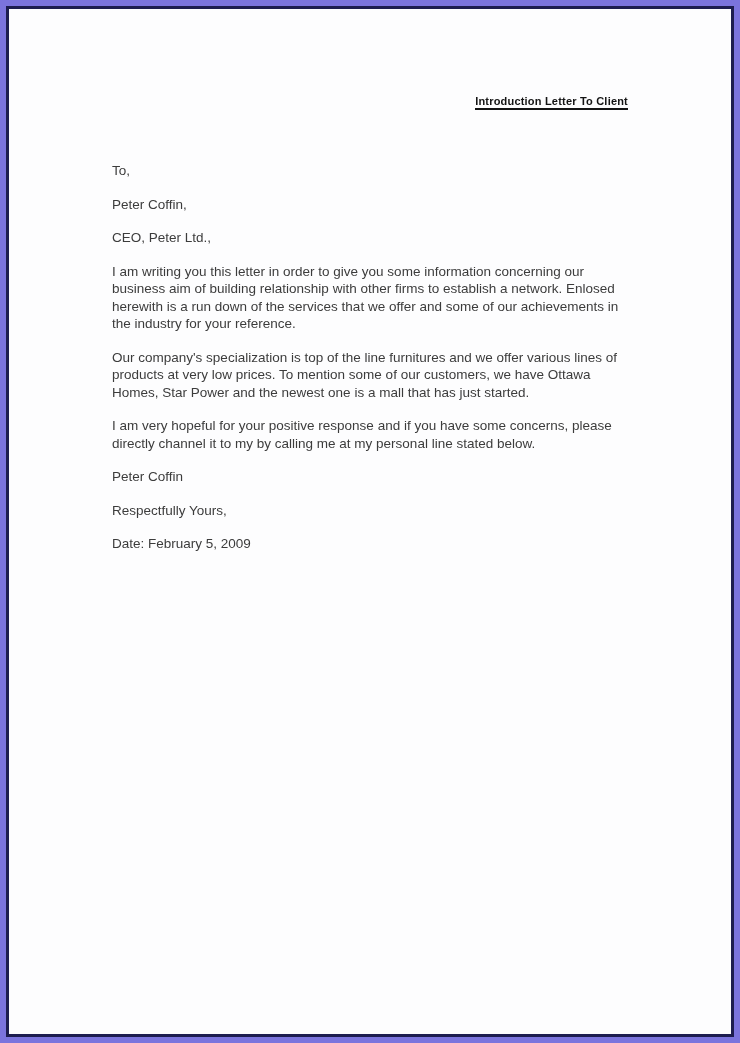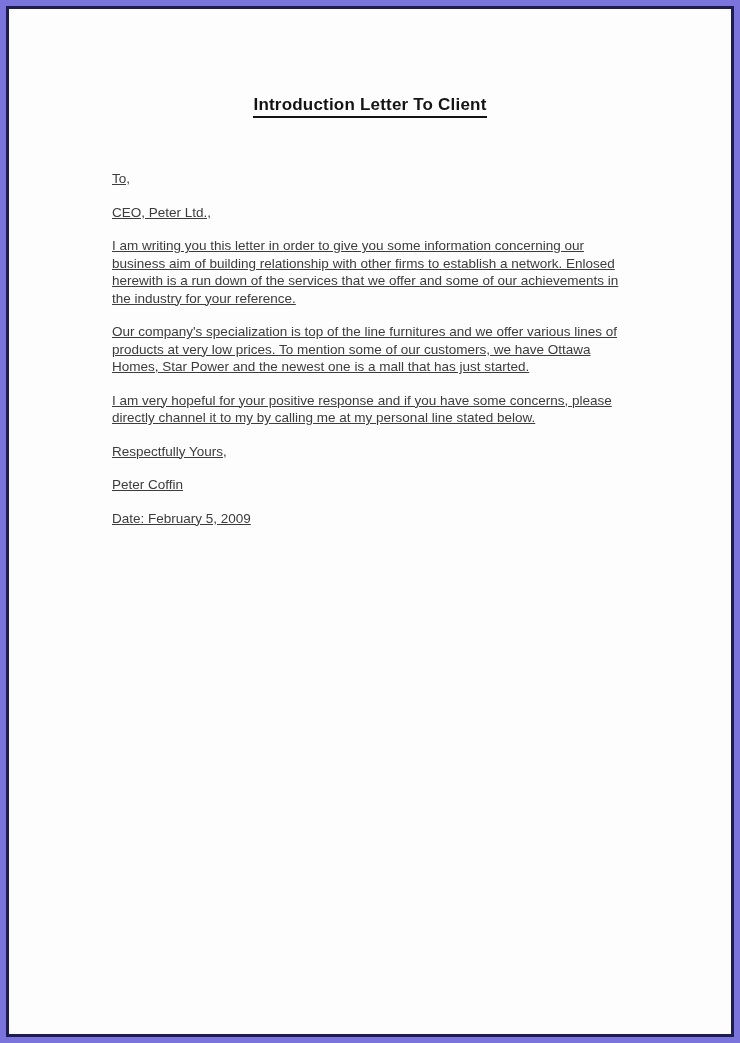--- a/index.html
+++ b/index.html
@@ -28,8 +28,8 @@
   }
   .letter-title {
     margin: 86px 0 52px 0;
-    text-align: center;
-    font-size: 17px;
+    text-align: right;
+    font-size: 11px;
     font-weight: bold;
     color: var(--title);
     letter-spacing: 0.2px;

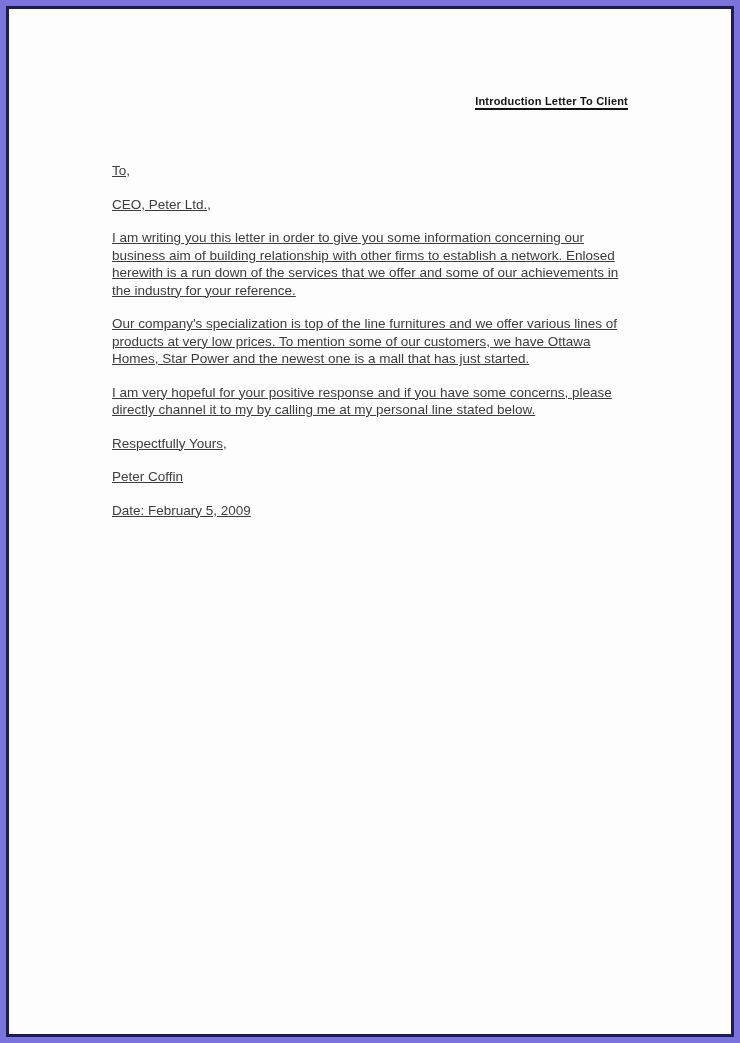--- a/index.html
+++ b/index.html
@@ -44,7 +44,6 @@
     font-size: 13.5px;
     line-height: 17.5px;
     color: var(--text);
-    text-decoration: underline;
   }
 </style>
 </head>

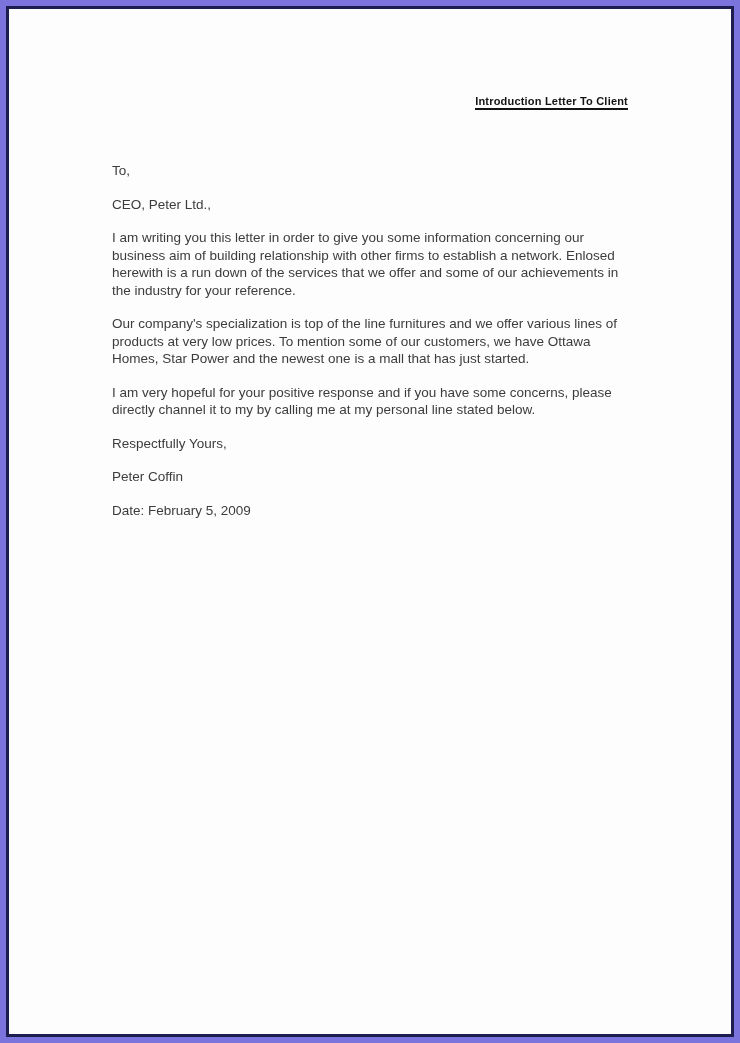--- a/index.html
+++ b/index.html
@@ -58,6 +58,7 @@
 
     <div>
       <p class="line">To,</p>
+      <p class="line">Peter Coffin,</p>
       <p class="line">CEO, Peter Ltd.,</p>
     </div>
 

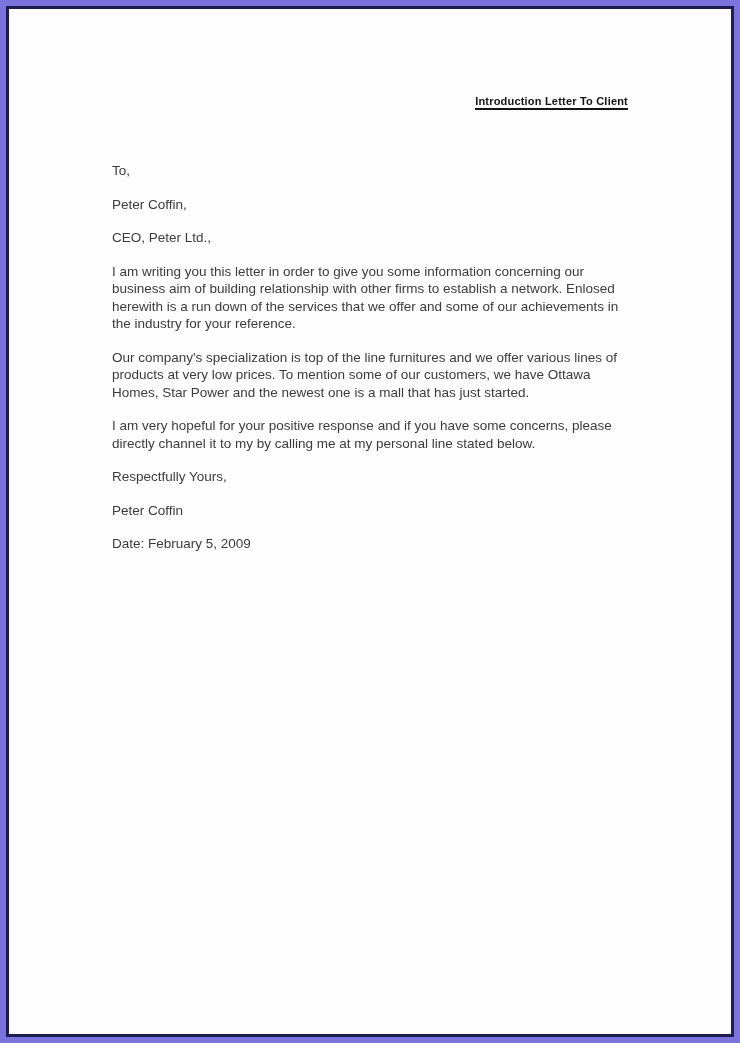--- a/index.html
+++ b/index.html
@@ -70,8 +70,8 @@
     </div>
 
     <div>
+      <p class="line">Peter Coffin</p>
       <p class="line">Respectfully Yours,</p>
-      <p class="line">Peter Coffin</p>
       <p class="line">Date: February 5, 2009</p>
     </div>
 

